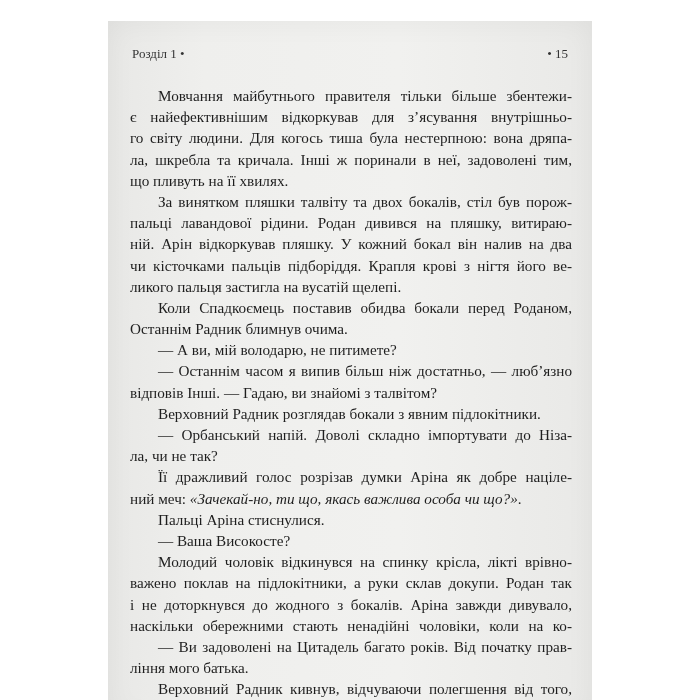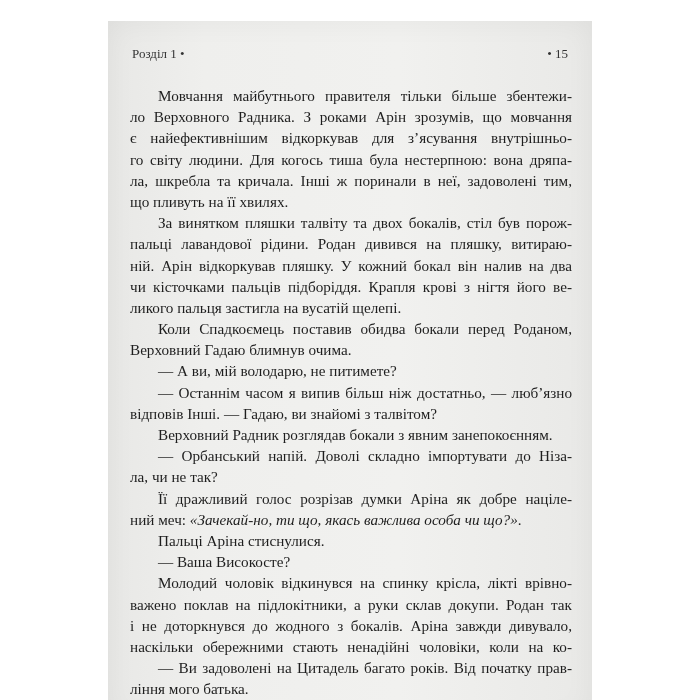--- a/index.html
+++ b/index.html
@@ -70,7 +70,6 @@
 
   <div class="text-block">
     <span class="line first">Мовчання майбутнього правителя тільки більше збентежи-</span>
-    <span class="line">ло Верховного Радника. З роками Арін зрозумів, що мовчання</span>
     <span class="line">є найефективнішим відкоркував для з’ясування внутрішньо-</span>
     <span class="line">го світу людини. Для когось тиша була нестерпною: вона дряпа-</span>
     <span class="line">ла, шкребла та кричала. Інші ж поринали в неї, задоволені тим,</span>

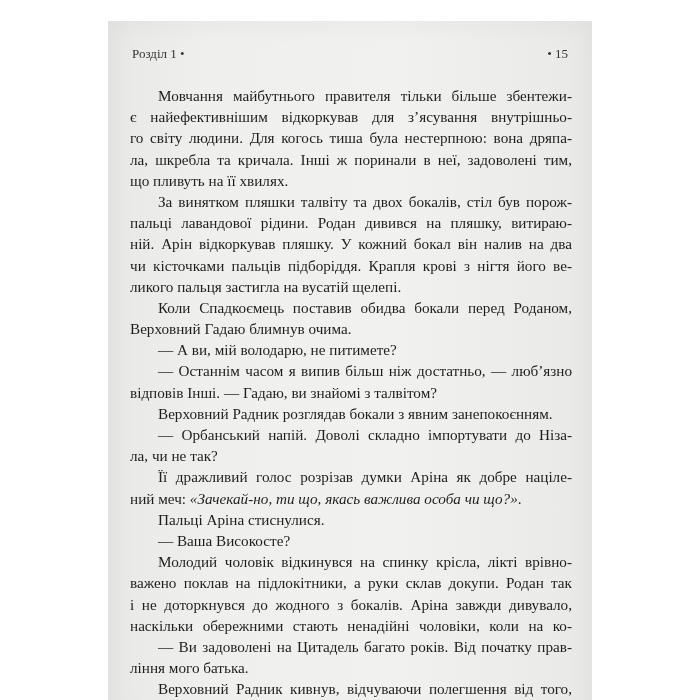--- a/index.html
+++ b/index.html
@@ -82,7 +82,7 @@
     <span class="line last">ликого пальця застигла на вусатій щелепі.</span>
 
     <span class="line first">Коли Спадкоємець поставив обидва бокали перед Роданом,</span>
-    <span class="line last">Верховний Гадаю блимнув очима.</span>
+    <span class="line last">Останнім Радник блимнув очима.</span>
 
     <span class="line first last">— А ви, мій володарю, не питимете?</span>
 

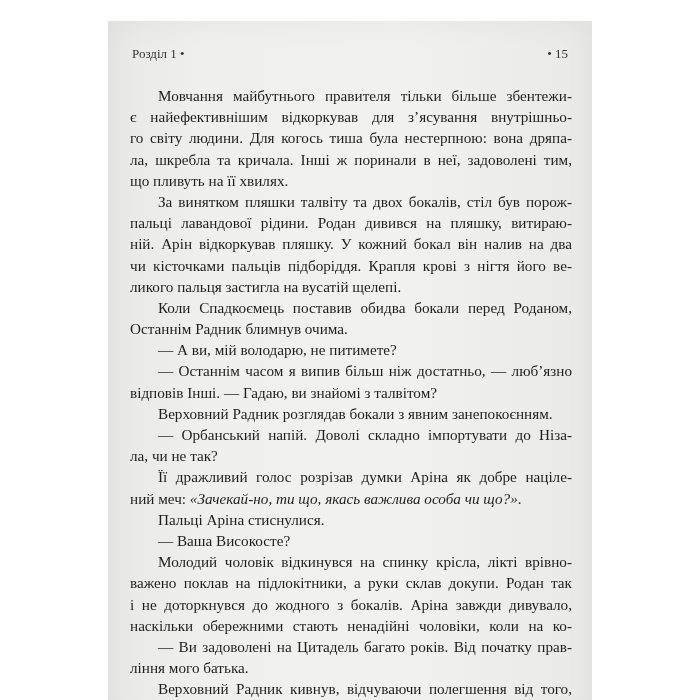--- a/index.html
+++ b/index.html
@@ -89,7 +89,7 @@
     <span class="line first">— Останнім часом я випив більш ніж достатньо, — люб’язно</span>
     <span class="line last">відповів Інші. — Гадаю, ви знайомі з талвітом?</span>
 
-    <span class="line first last">Верховний Радник розглядав бокали з явним занепокоєнням.</span>
+    <span class="line first last">Верховний Радник розглядав бокали з явним підлокітники.</span>
 
     <span class="line first">— Орбанський напій. Доволі складно імпортувати до Ніза-</span>
     <span class="line last">ла, чи не так?</span>

